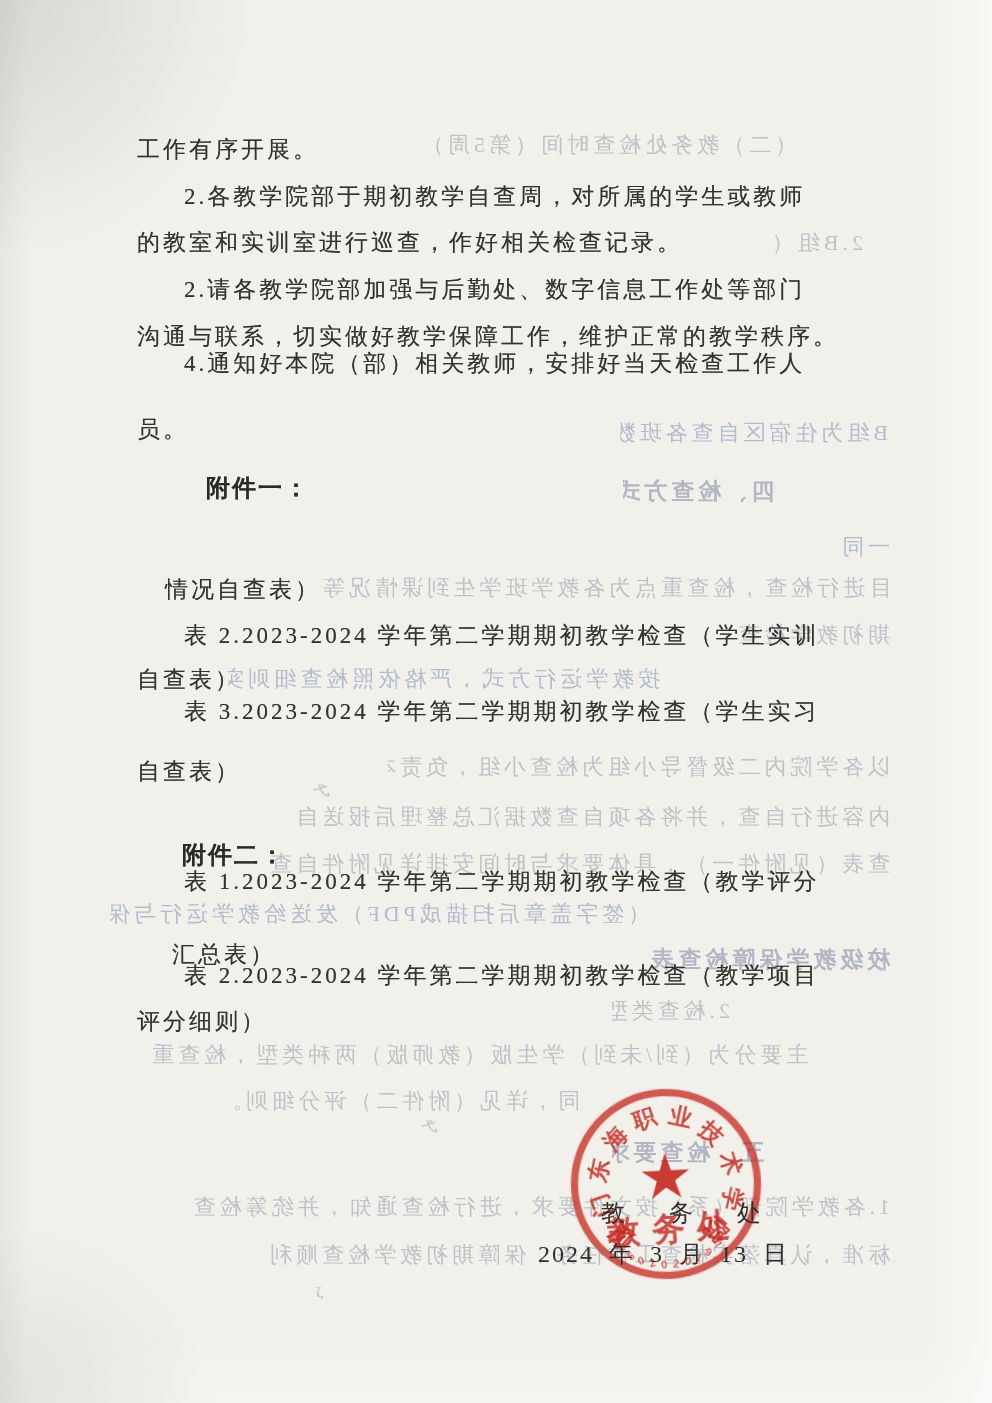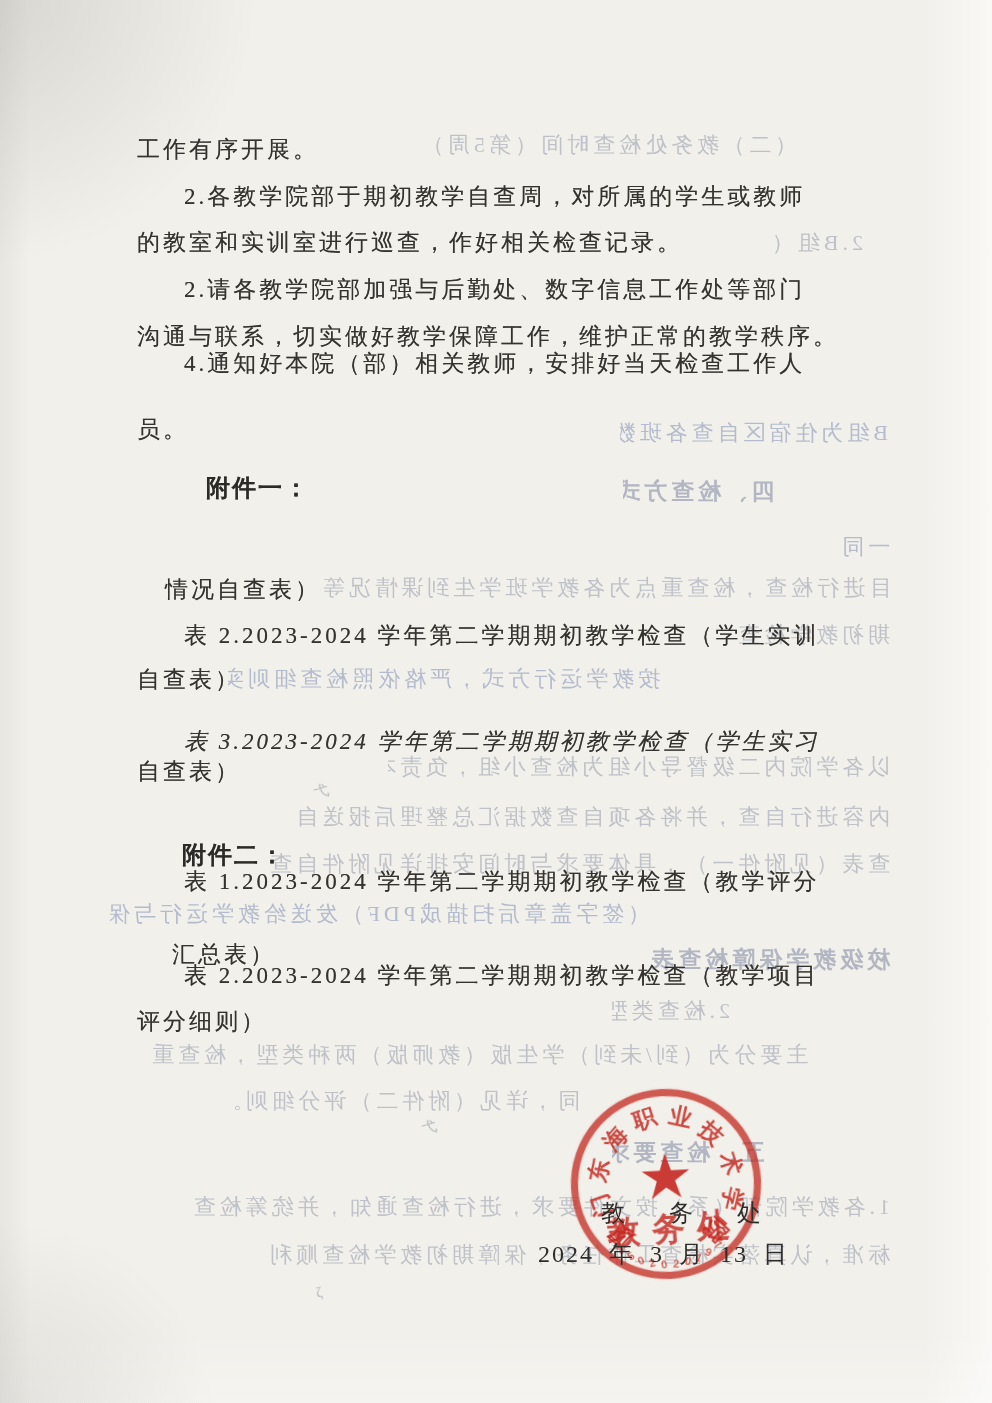--- a/index.html
+++ b/index.html
@@ -150,7 +150,7 @@
       <div class="doc-line" style="left: 137px; top: 574px; margin-left: 28px;">情况自查表）</div>
       <div class="doc-line" style="left: 184px; top: 620px;">表 2.2023-2024 学年第二学期期初教学检查（学生实训</div>
       <div class="doc-line" style="left: 137px; top: 664px;">自查表）</div>
-      <div class="doc-line" style="left: 184px; top: 726px; font-style: italic;">表 3.2023-2024 学年第二学期期初教学检查（学生实习</div>
+      <div class="doc-line" style="left: 184px; top: 696px;">表 3.2023-2024 学年第二学期期初教学检查（学生实习</div>
       <div class="doc-line" style="left: 137px; top: 756px;">自查表）</div>
       <div class="doc-line heading" style="left: 182px; top: 818px; margin-top: 21px;">附件二：</div>
       <div class="doc-line" style="left: 184px; top: 866px;">表 1.2023-2024 学年第二学期期初教学检查（教学评分</div>

